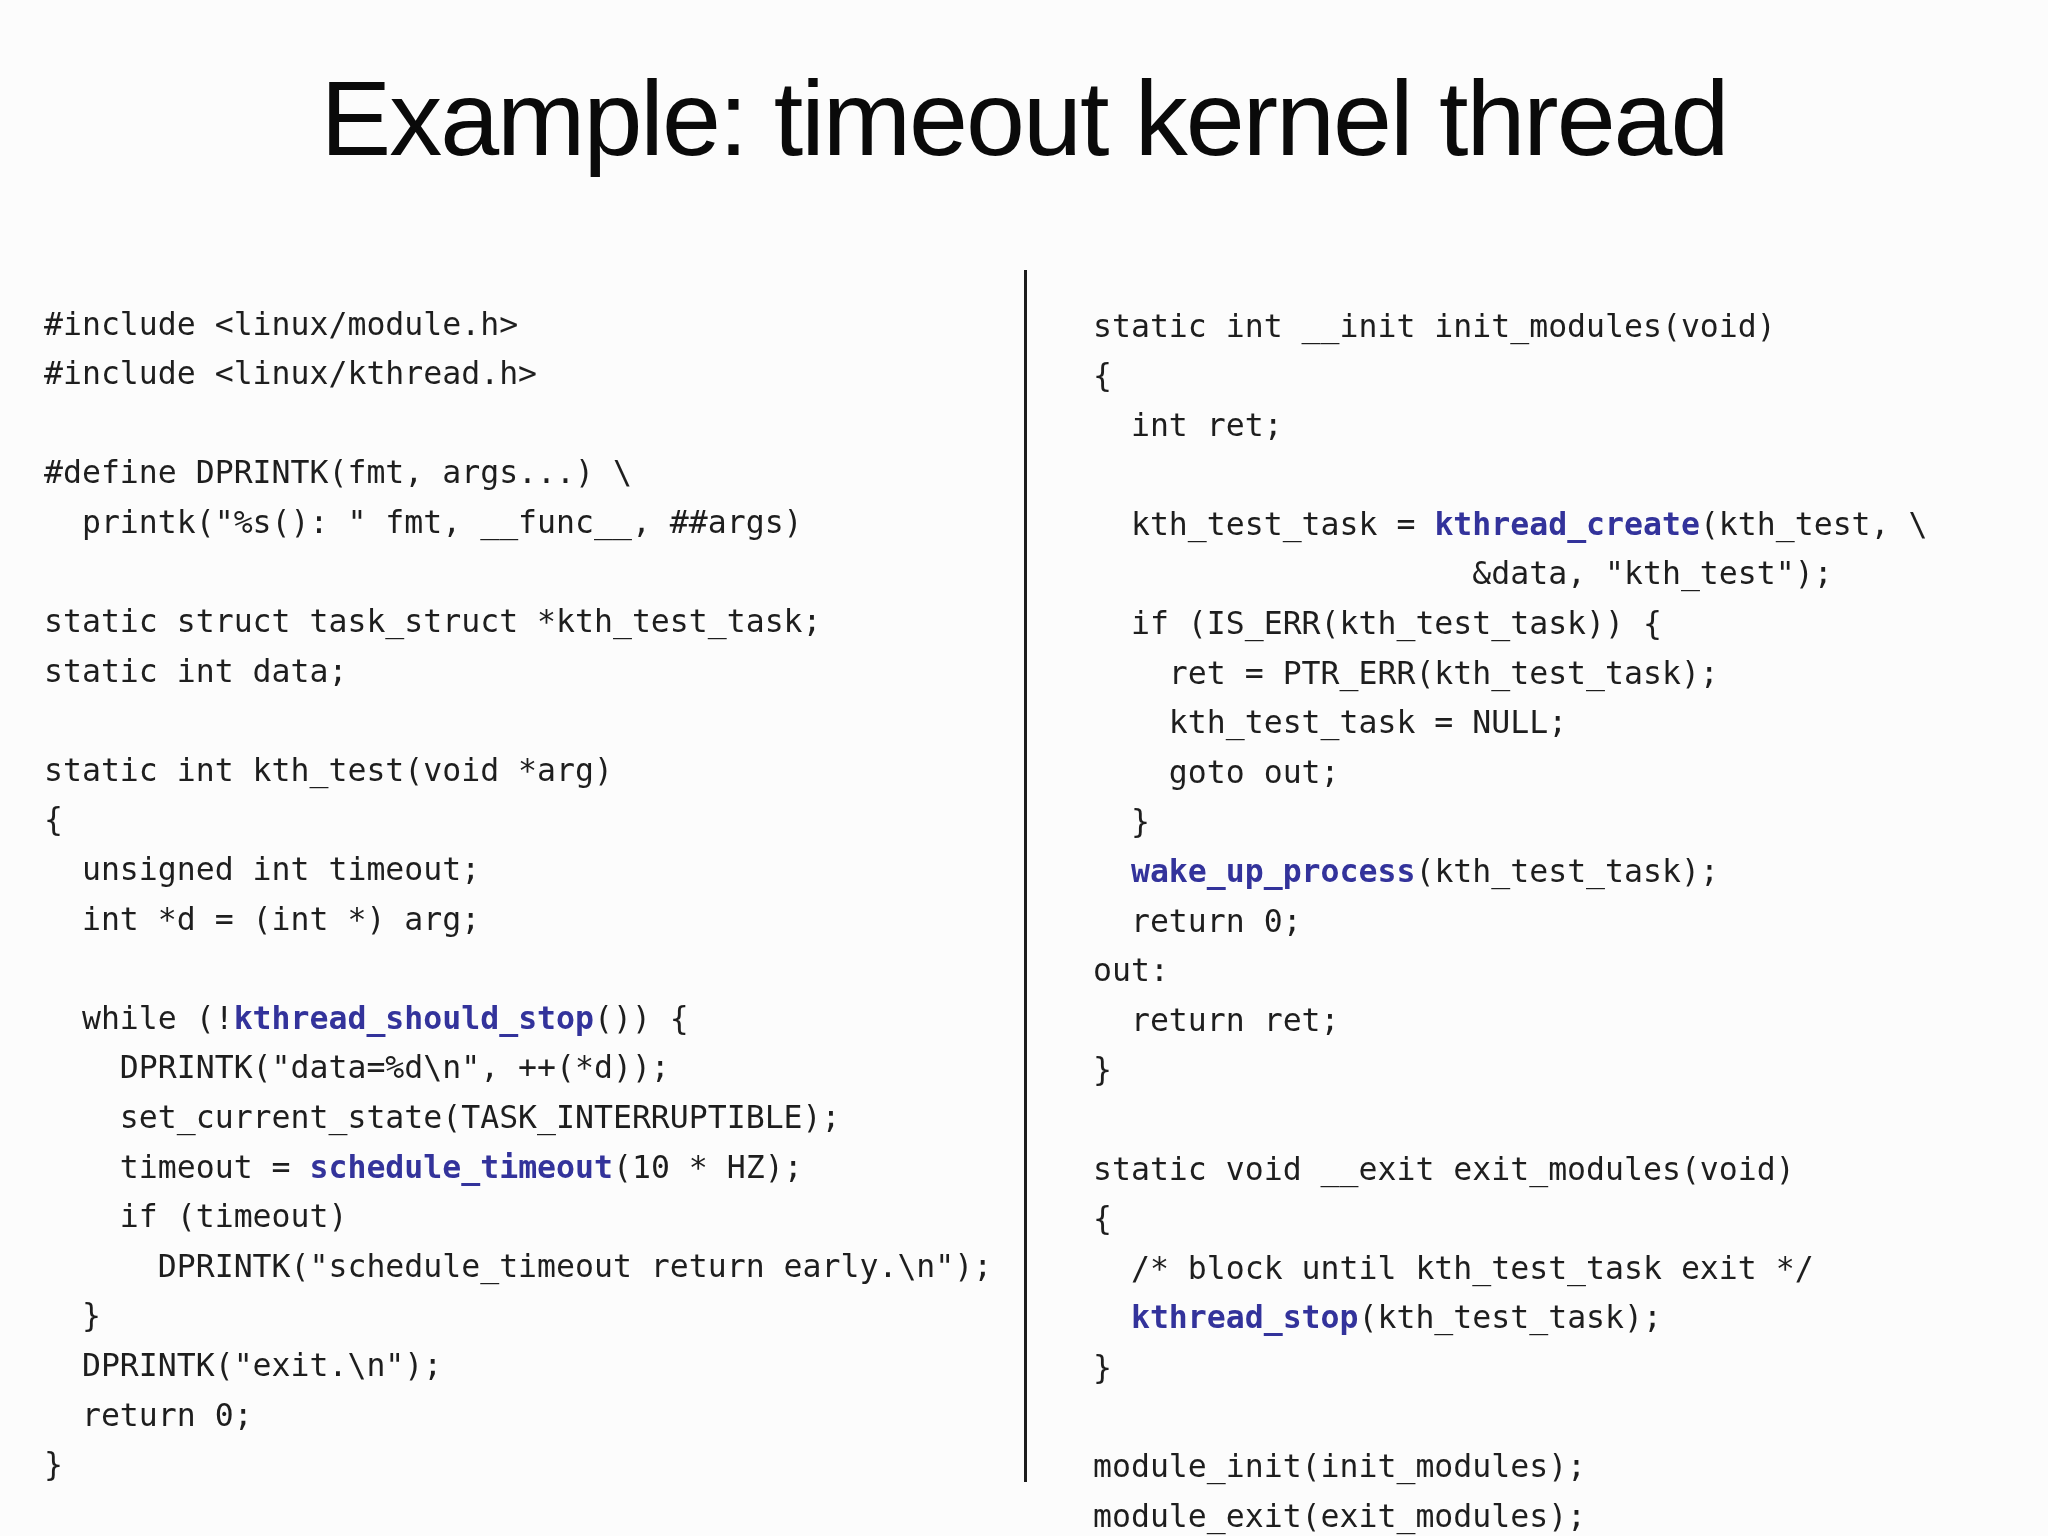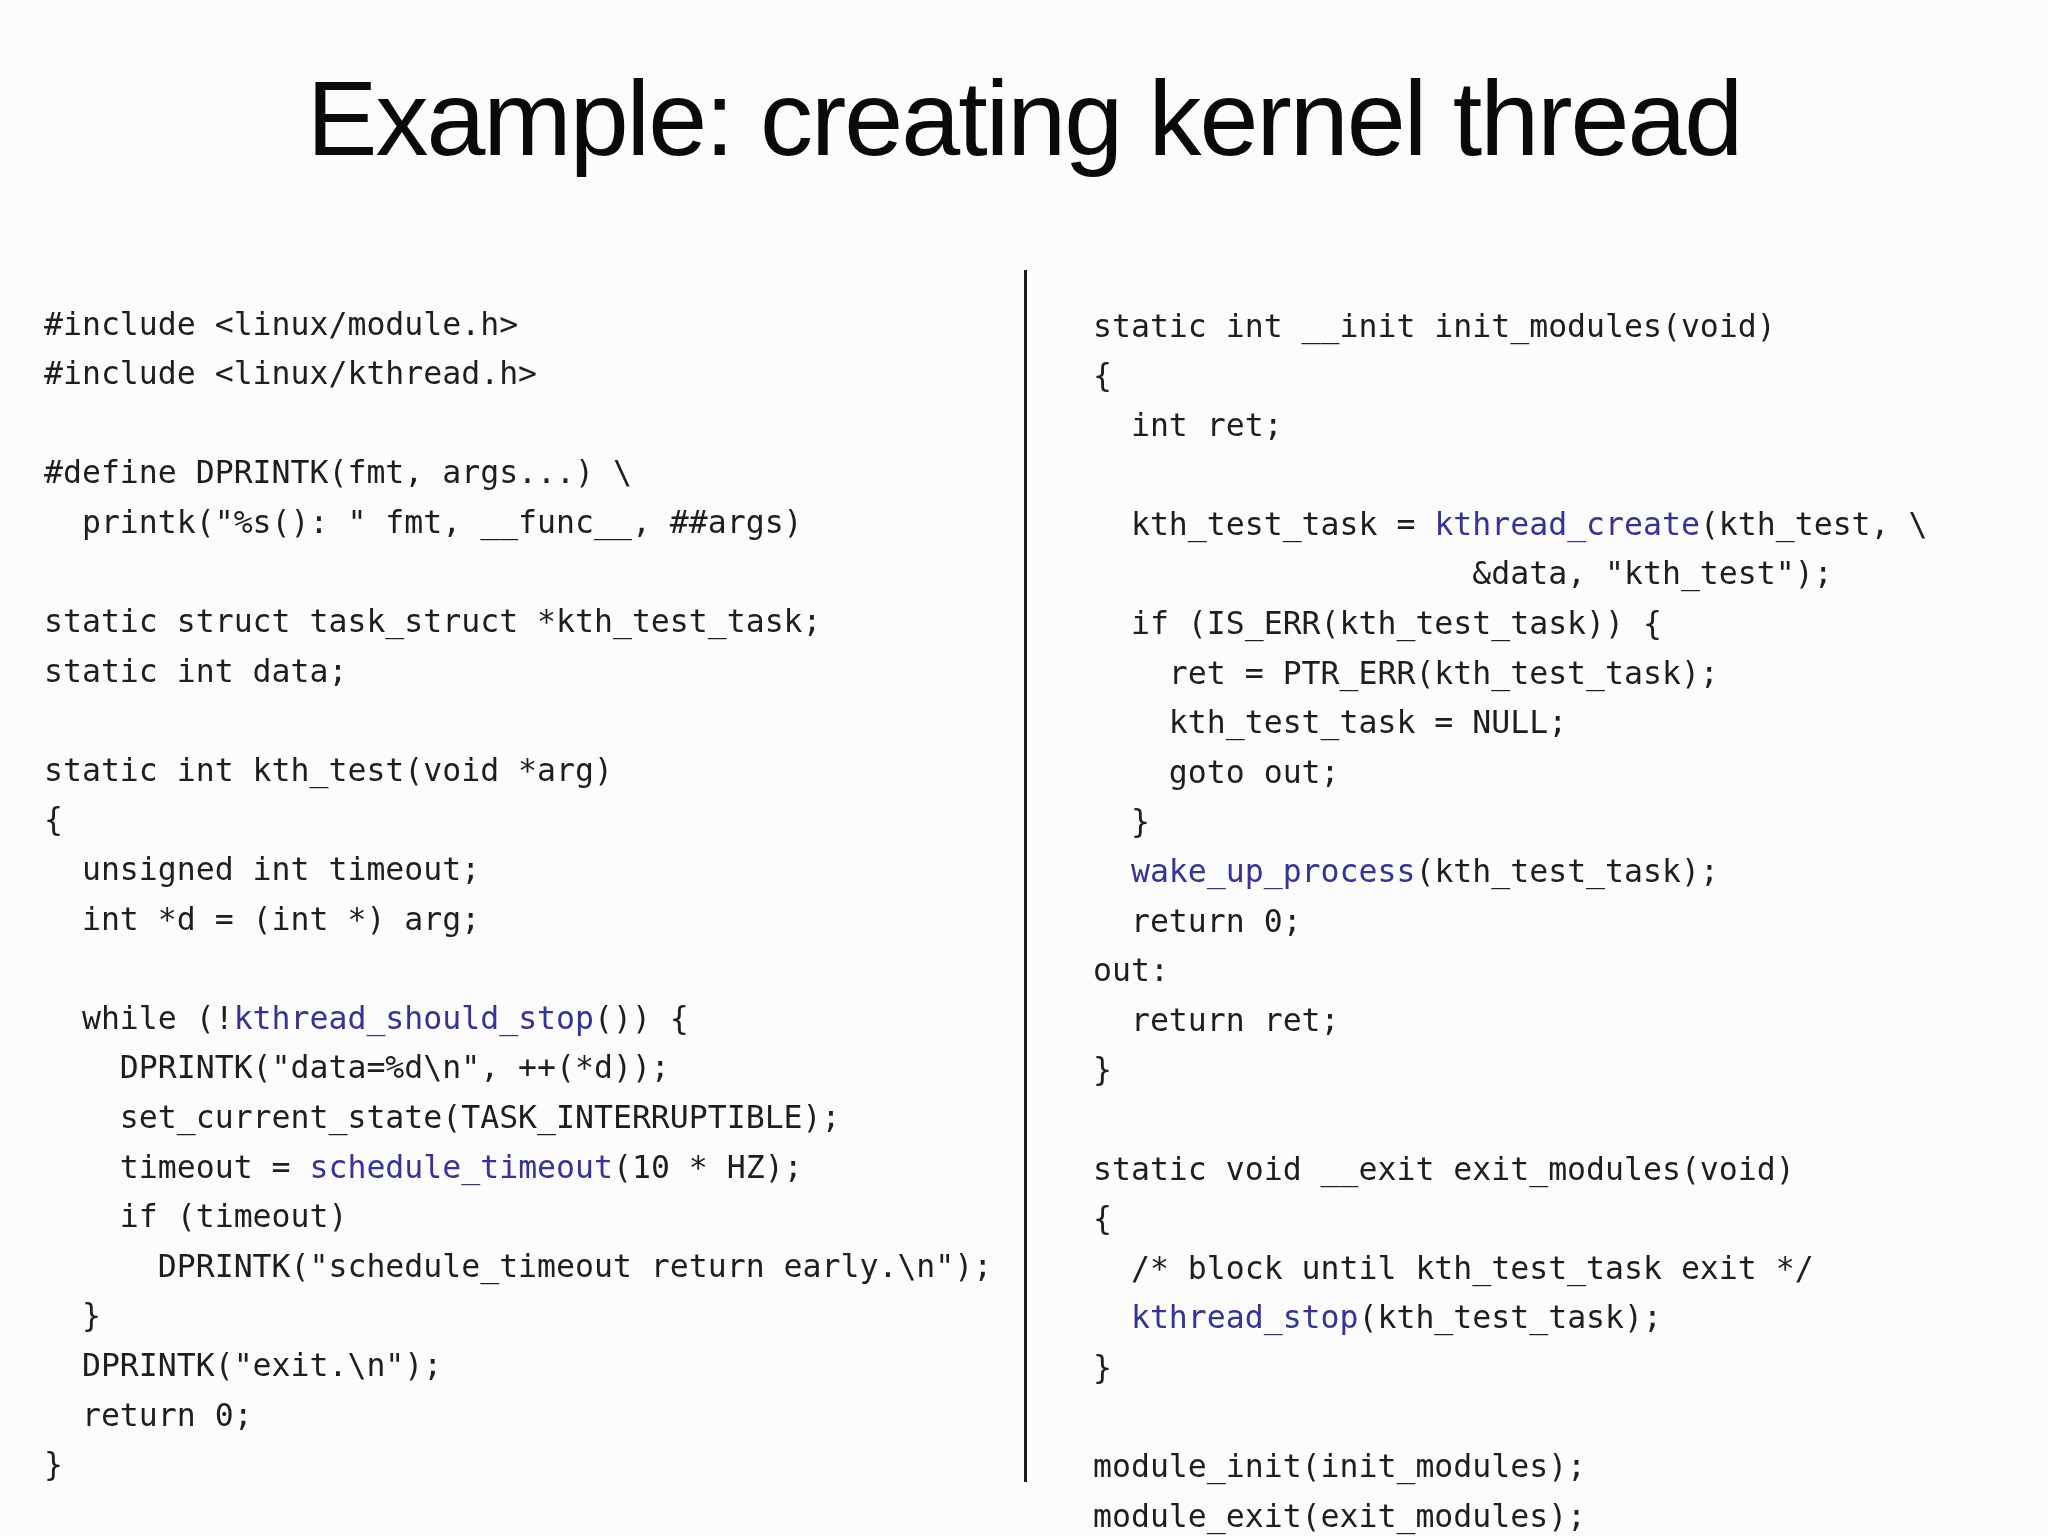--- a/index.html
+++ b/index.html
@@ -50,7 +50,7 @@
 </head>
 <body style="--bg: #fcfcfc; --title: #0a0a0a; --text: #1e1e1e; --kw: #33339b; --divider: #1c1c1c;">
 
-<div class="slide-title">Example: creating kernel thread</div>
+<div class="slide-title">Example: timeout kernel thread</div>
 
 <pre class="code code-left"><div class="line"><span>#include &lt;linux/module.h&gt;</span></div><div class="line"><span>#include &lt;linux/kthread.h&gt;</span></div><div class="line">&nbsp;</div><div class="line"><span>#define DPRINTK(fmt, args...) \</span></div><div class="line"><span>  printk("%s(): " fmt, __func__, ##args)</span></div><div class="line">&nbsp;</div><div class="line"><span>static struct task_struct *kth_test_task;</span></div><div class="line"><span>static int data;</span></div><div class="line">&nbsp;</div><div class="line"><span>static int kth_test(void *arg)</span></div><div class="line"><span>{</span></div><div class="line"><span>  unsigned int timeout;</span></div><div class="line"><span>  int *d = (int *) arg;</span></div><div class="line">&nbsp;</div><div class="line"><span>  while (!</span><span class="kw">kthread_should_stop</span><span>()) {</span></div><div class="line"><span>    DPRINTK("data=%d\n", ++(*d));</span></div><div class="line"><span>    set_current_state(TASK_INTERRUPTIBLE);</span></div><div class="line"><span>    timeout = </span><span class="kw">schedule_timeout</span><span>(10 * HZ);</span></div><div class="line"><span>    if (timeout)</span></div><div class="line"><span>      DPRINTK("schedule_timeout return early.\n");</span></div><div class="line"><span>  }</span></div><div class="line"><span>  DPRINTK("exit.\n");</span></div><div class="line"><span>  return 0;</span></div><div class="line"><span>}</span></div></pre>
 

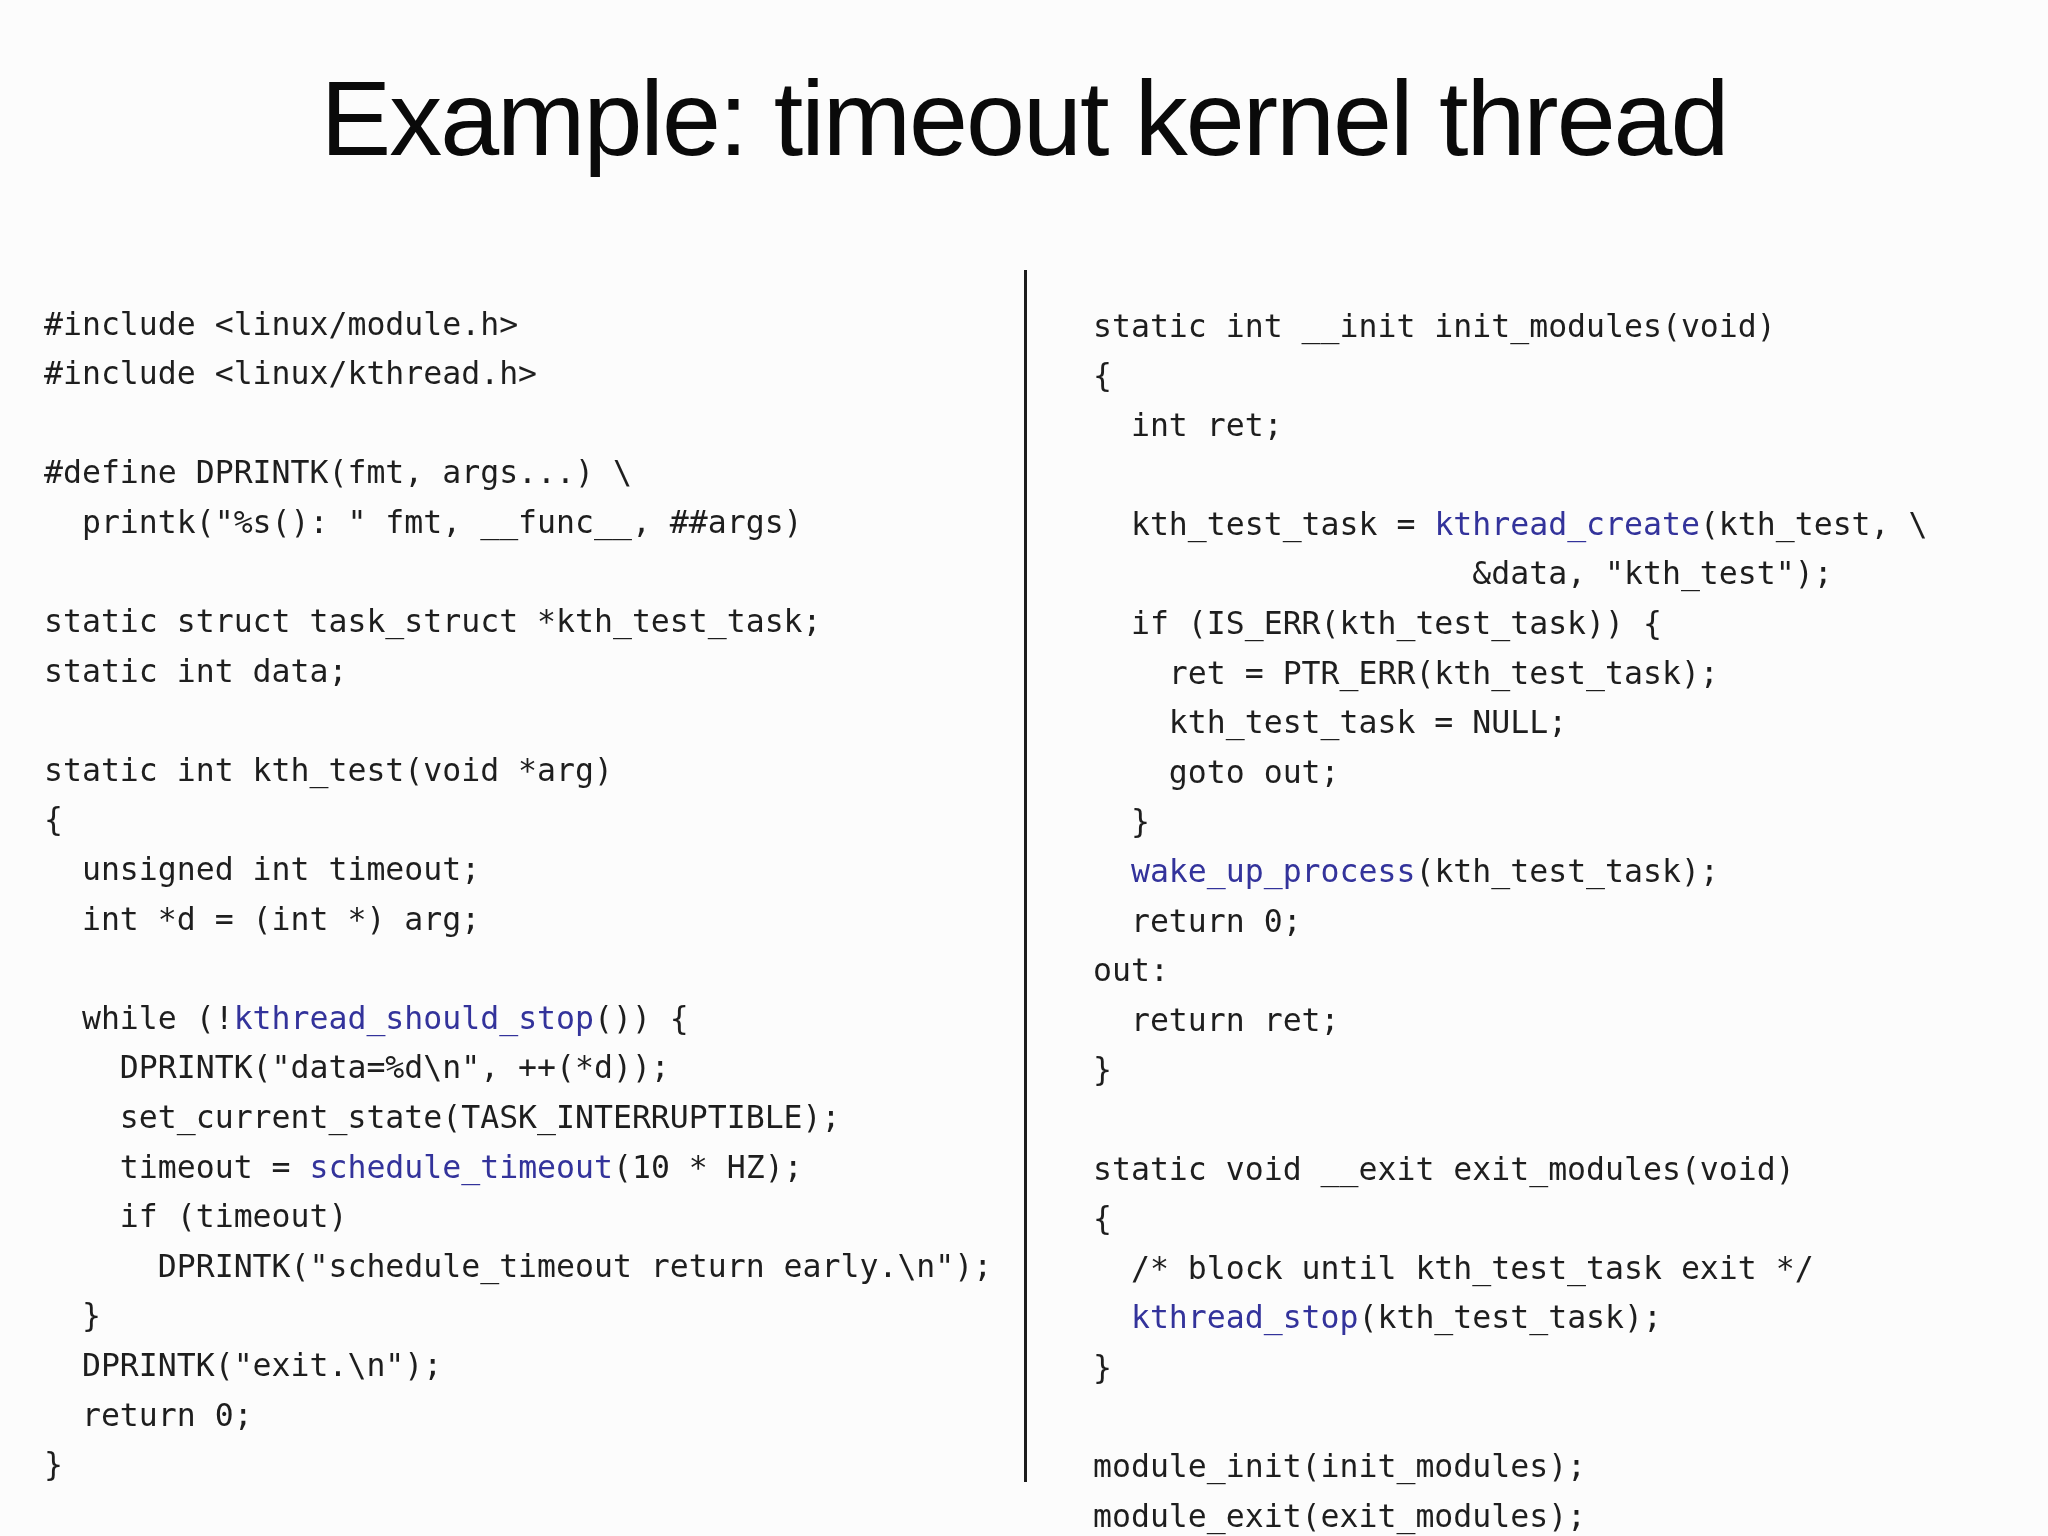--- a/index.html
+++ b/index.html
@@ -38,7 +38,7 @@
   .code-right { left: 1093px; top: 270px; }
   .kw {
     color: var(--kw, #33339b);
-    font-weight: normal;
+    font-weight: bold;
   }
   .divider {
     position: absolute;

